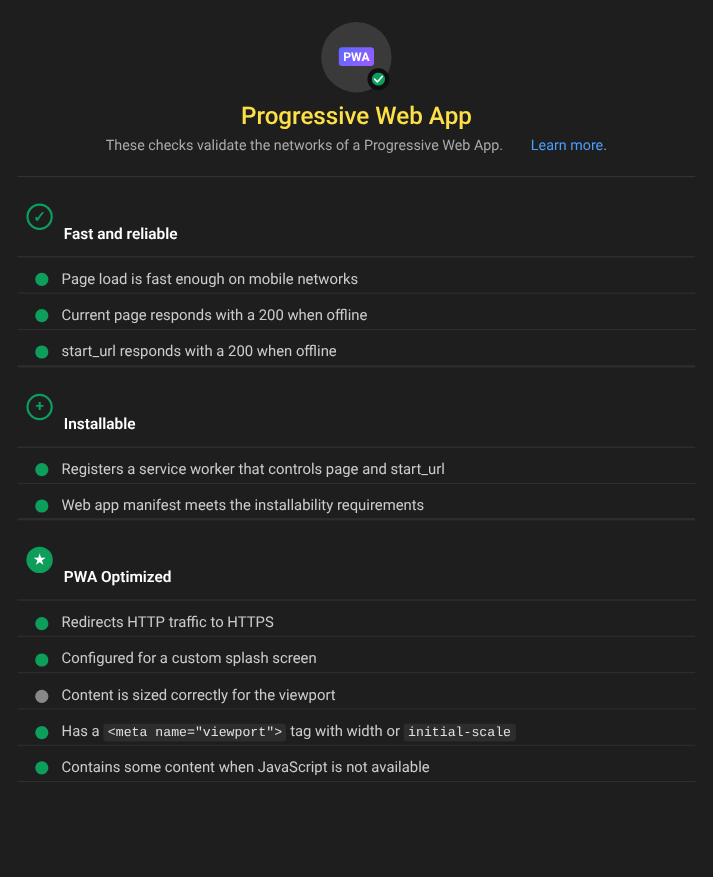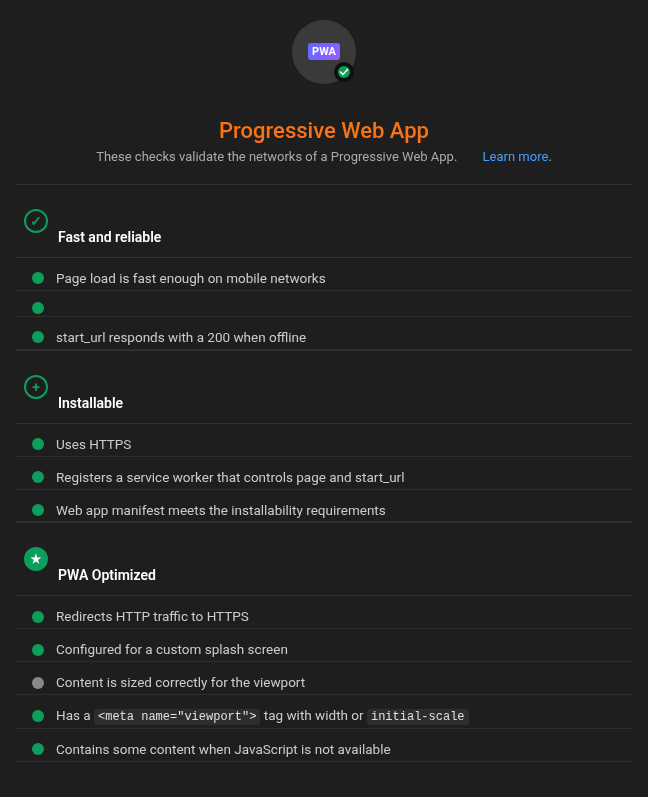--- a/index.html
+++ b/index.html
@@ -71,9 +71,8 @@
     .page-title {
       font-size: 22px;
       font-weight: 500;
-      color: #f97316;
+      color: #fde047;
       margin-bottom: 6px;
-      margin-top: 24px;
     }
 
     .page-subtitle {

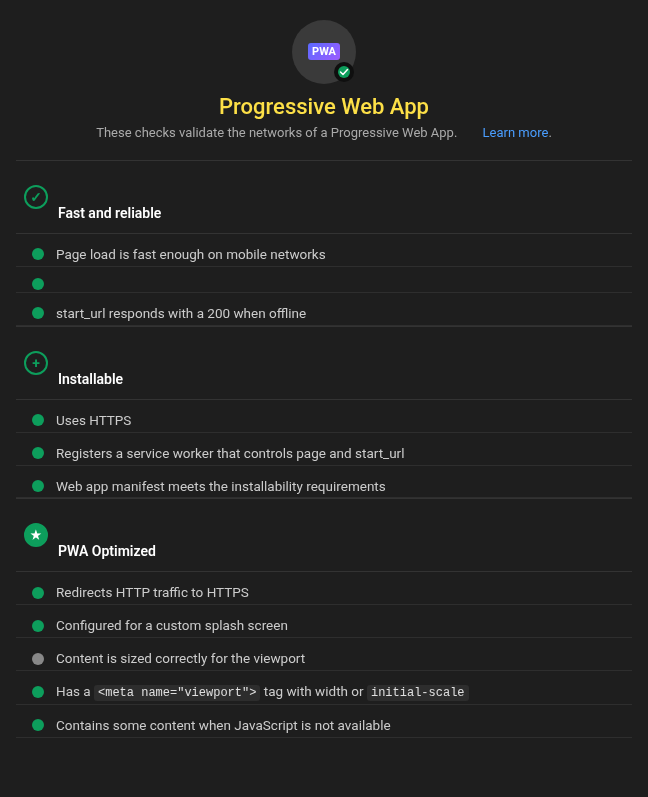--- a/index.html
+++ b/index.html
@@ -194,6 +194,7 @@
   </div>
   <div class="check-item">
     <div class="check-dot green"></div>
+    <span class="check-text">Current page responds with a 200 when offline</span>
   </div>
   <div class="check-item">
     <div class="check-dot green"></div>

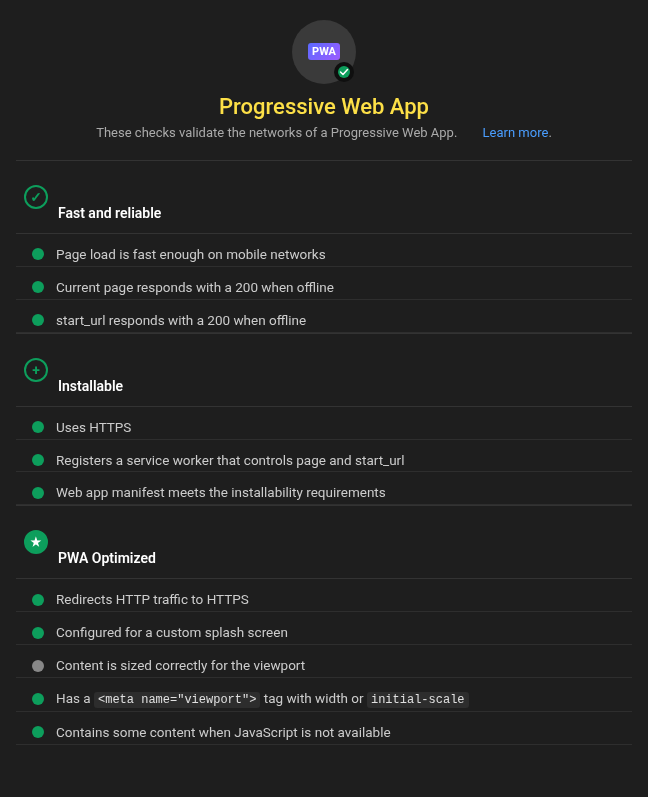--- a/index.html
+++ b/index.html
@@ -207,10 +207,6 @@
   </div>
   <div class="check-item">
     <div class="check-dot green"></div>
-    <span class="check-text">Uses HTTPS</span>
-  </div>
-  <div class="check-item">
-    <div class="check-dot green"></div>
     <span class="check-text">Registers a service worker that controls page and start_url</span>
   </div>
   <div class="check-item">

